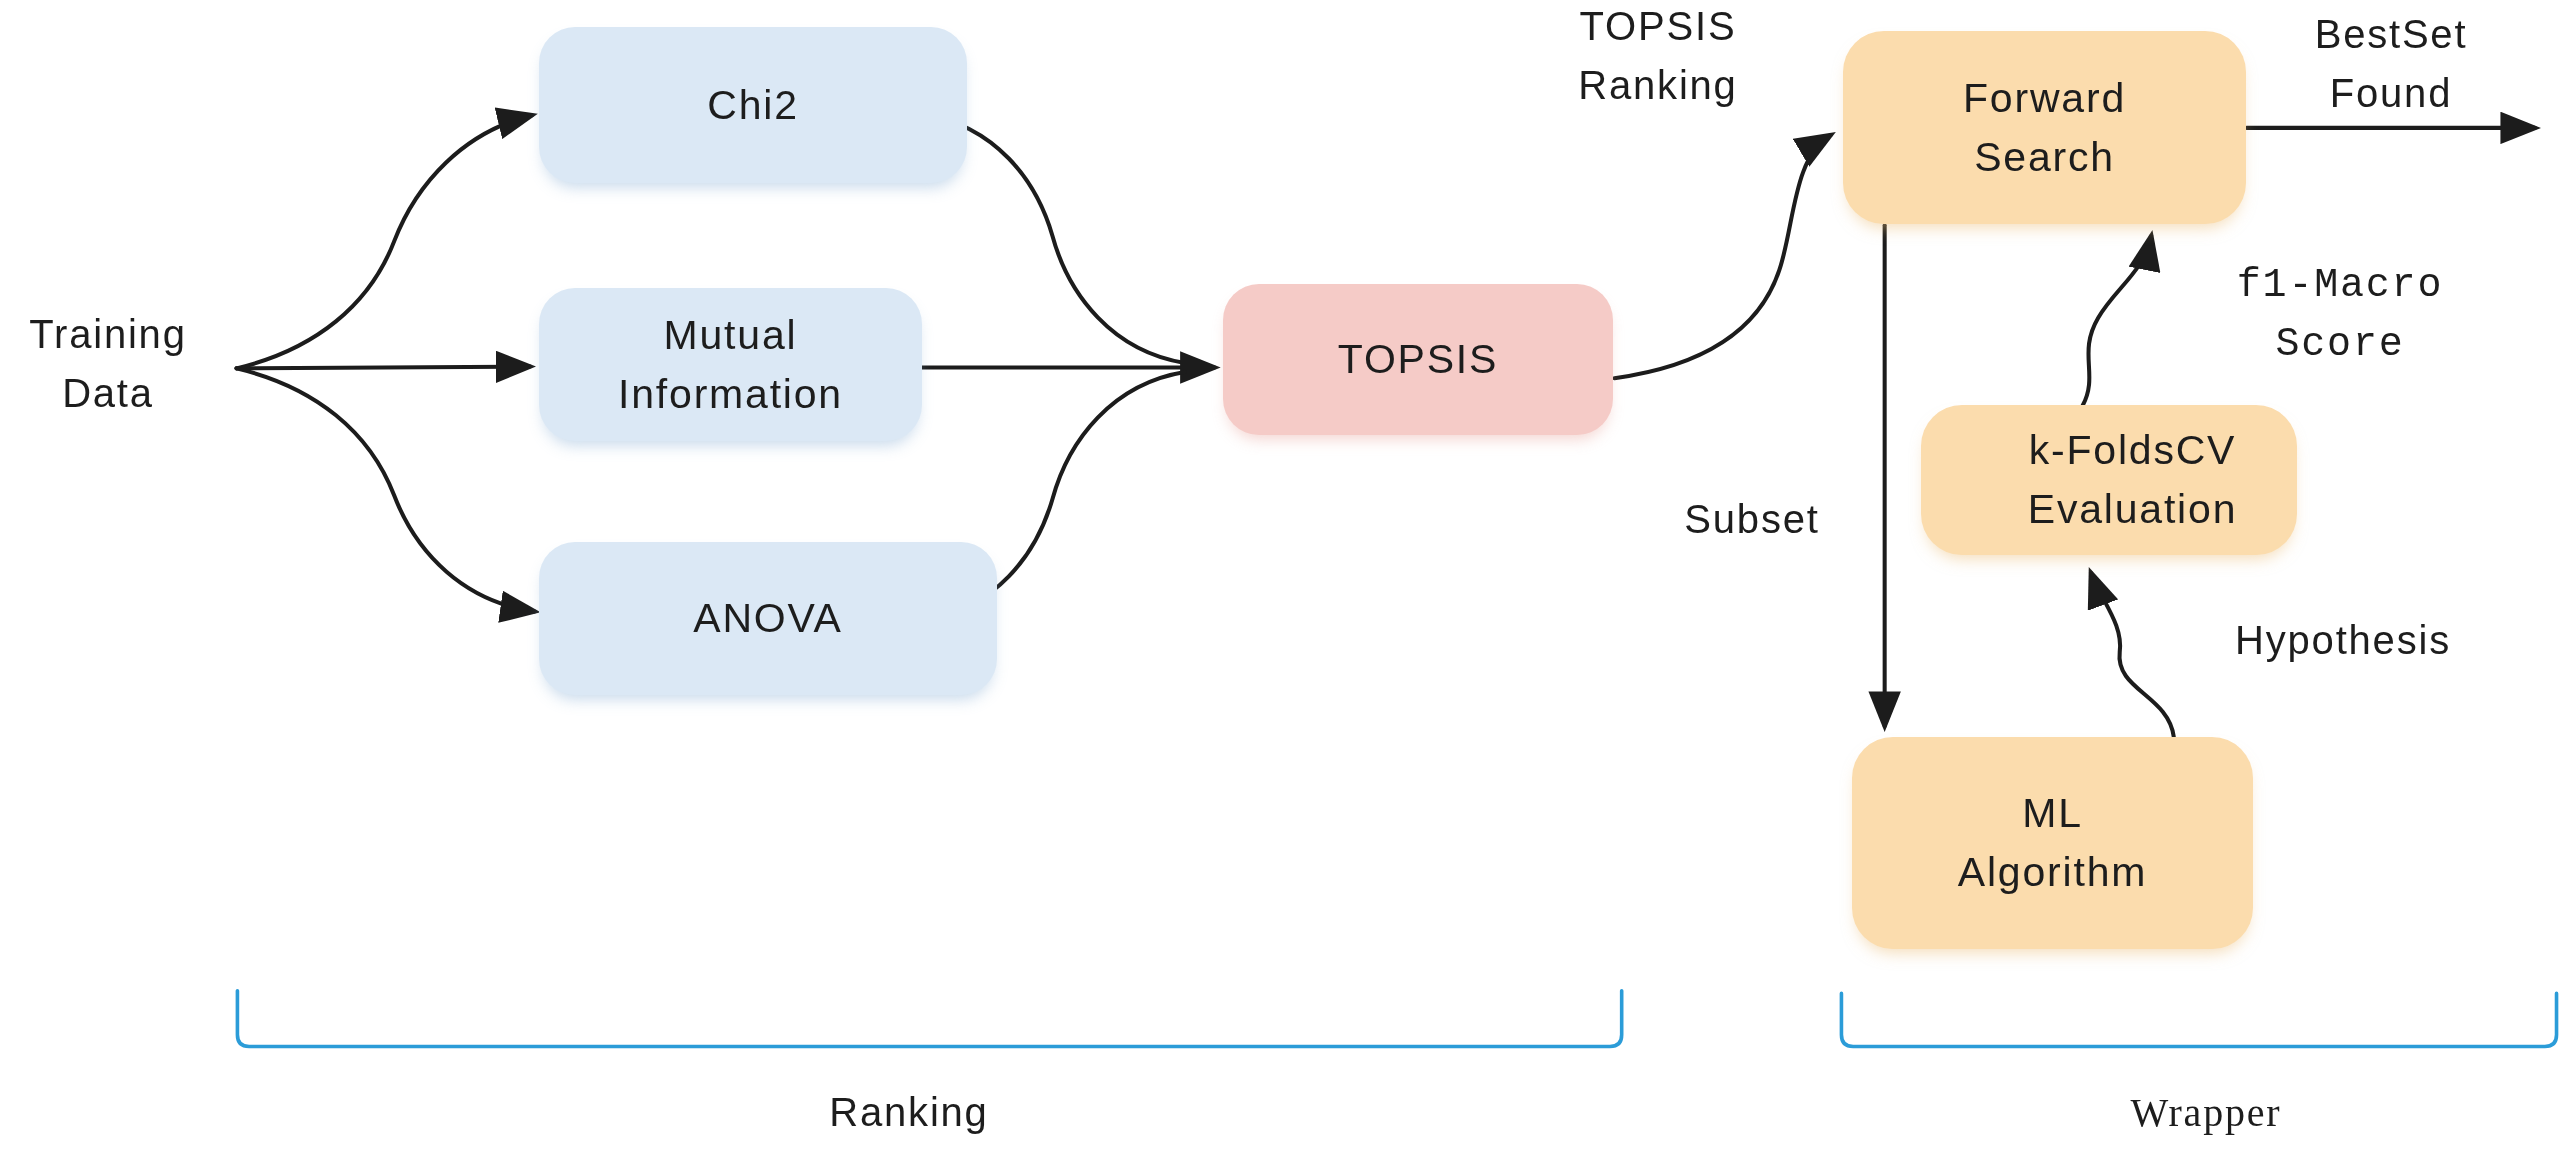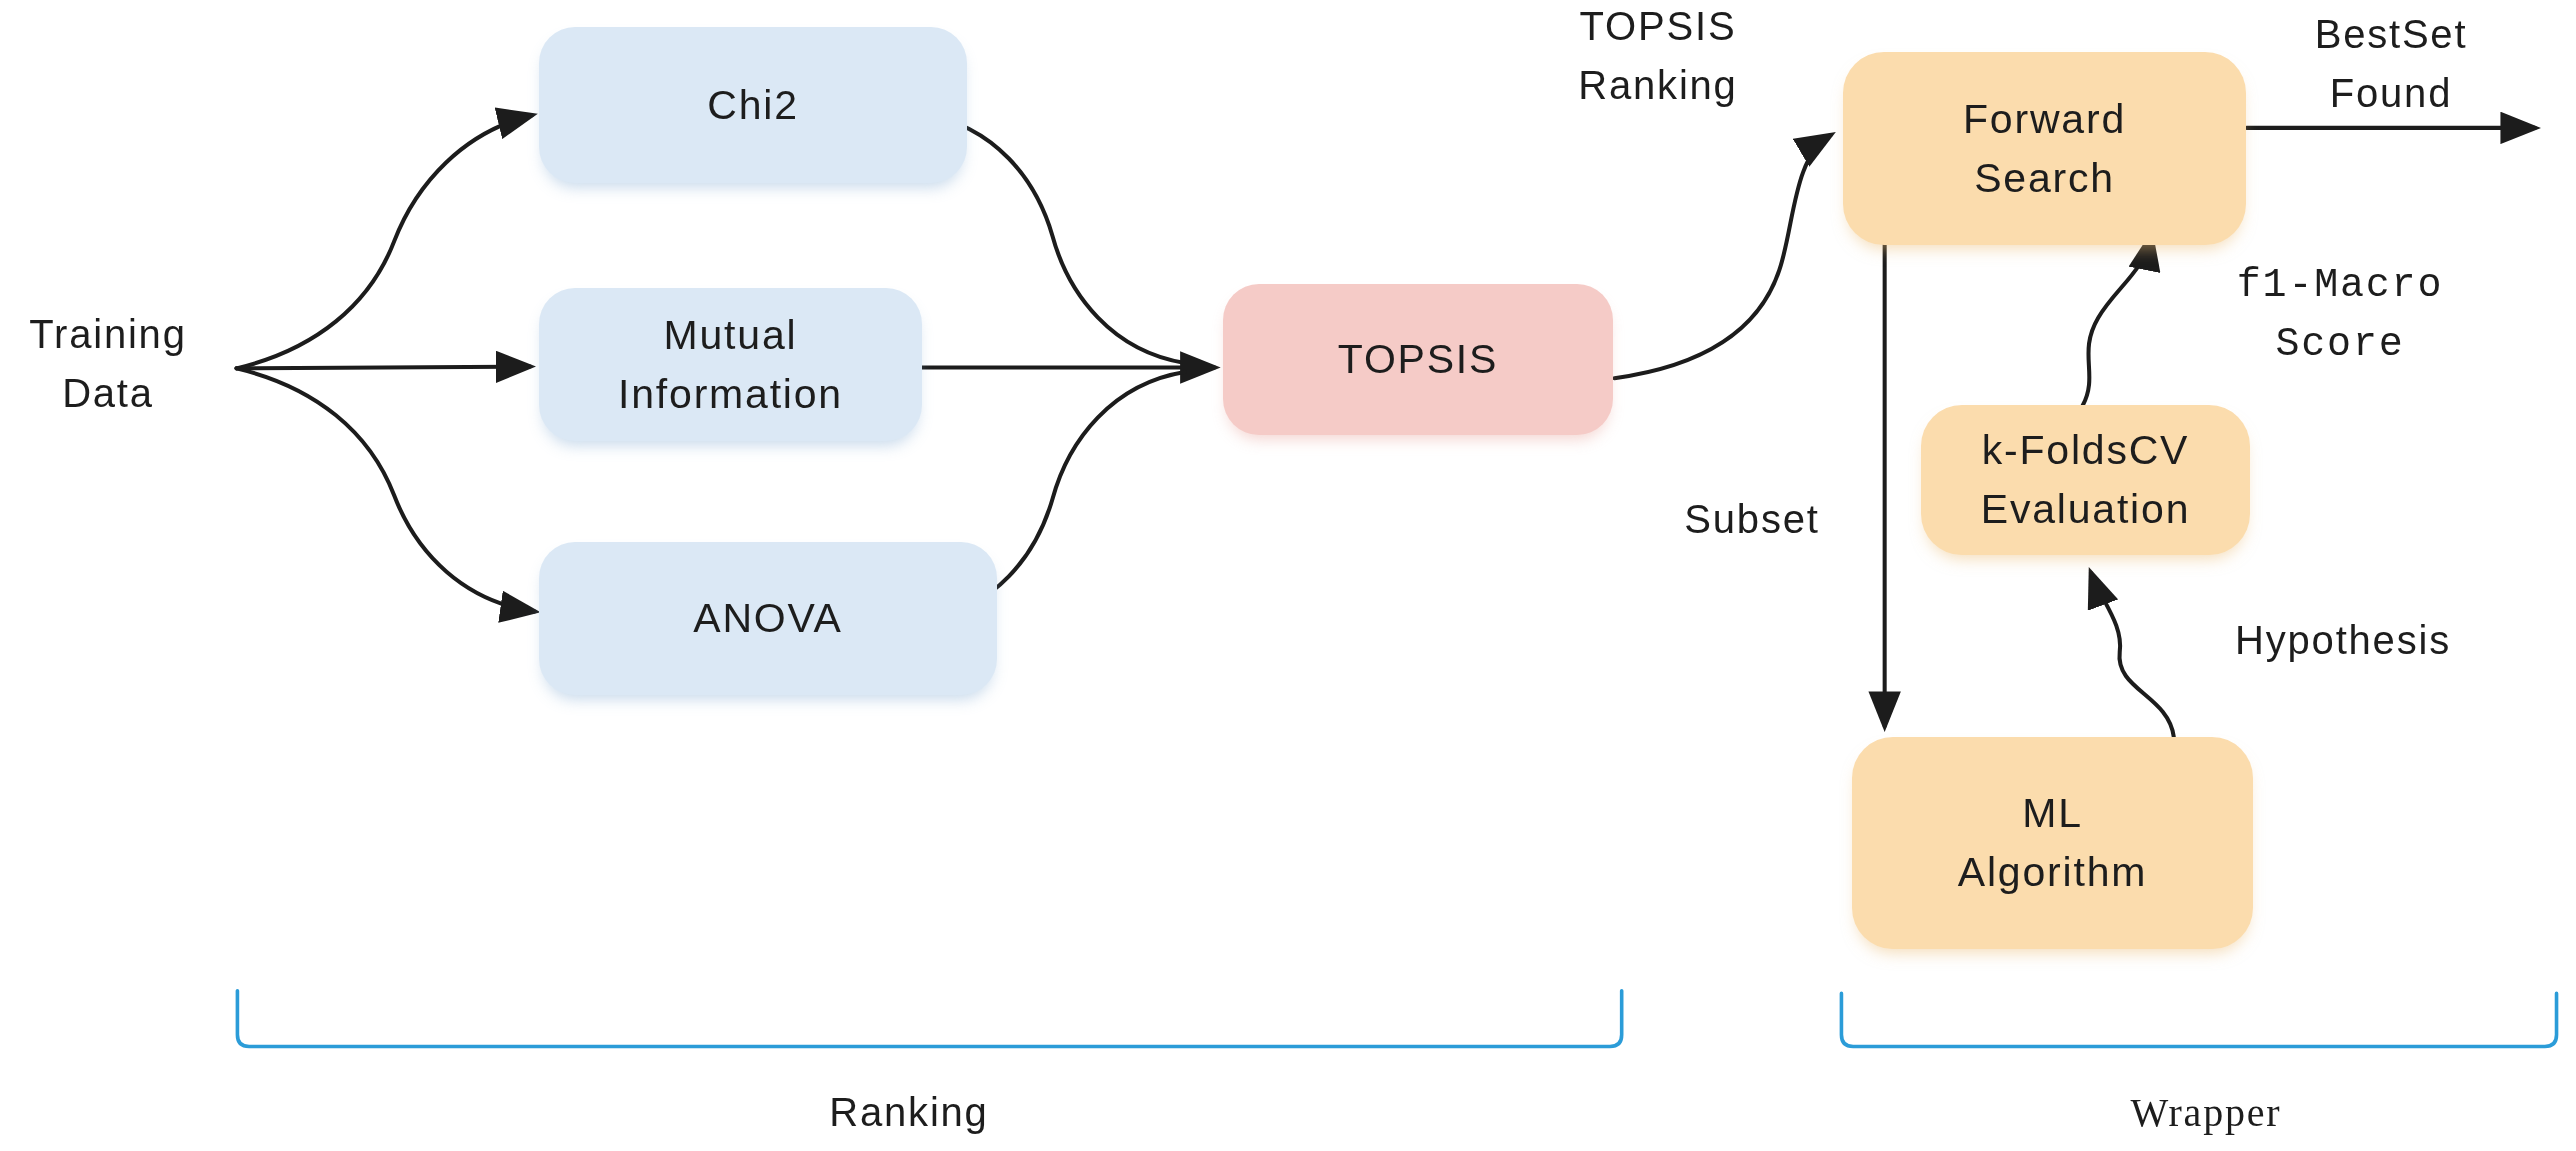--- a/index.html
+++ b/index.html
@@ -26,7 +26,7 @@
   #node-mutual {left:539px; top:288px; width:383px; height:153px;text-align:center;}
   #node-anova  {left:539px; top:542px; width:458px; height:153px;}
   #node-topsis {left:1223px;top:284px; width:390px; height:151px;}
-  #node-forward{left:1843px;top:31px;  width:403px; height:193px;margin-top:21px;}
+  #node-forward{left:1843px;top:31px;  width:403px; height:193px;}
   #node-kfolds {left:1921px;top:405px; width:329px; height:150px;}
   #node-ml     {left:1852px;top:737px; width:401px; height:212px;}
   .lbl{

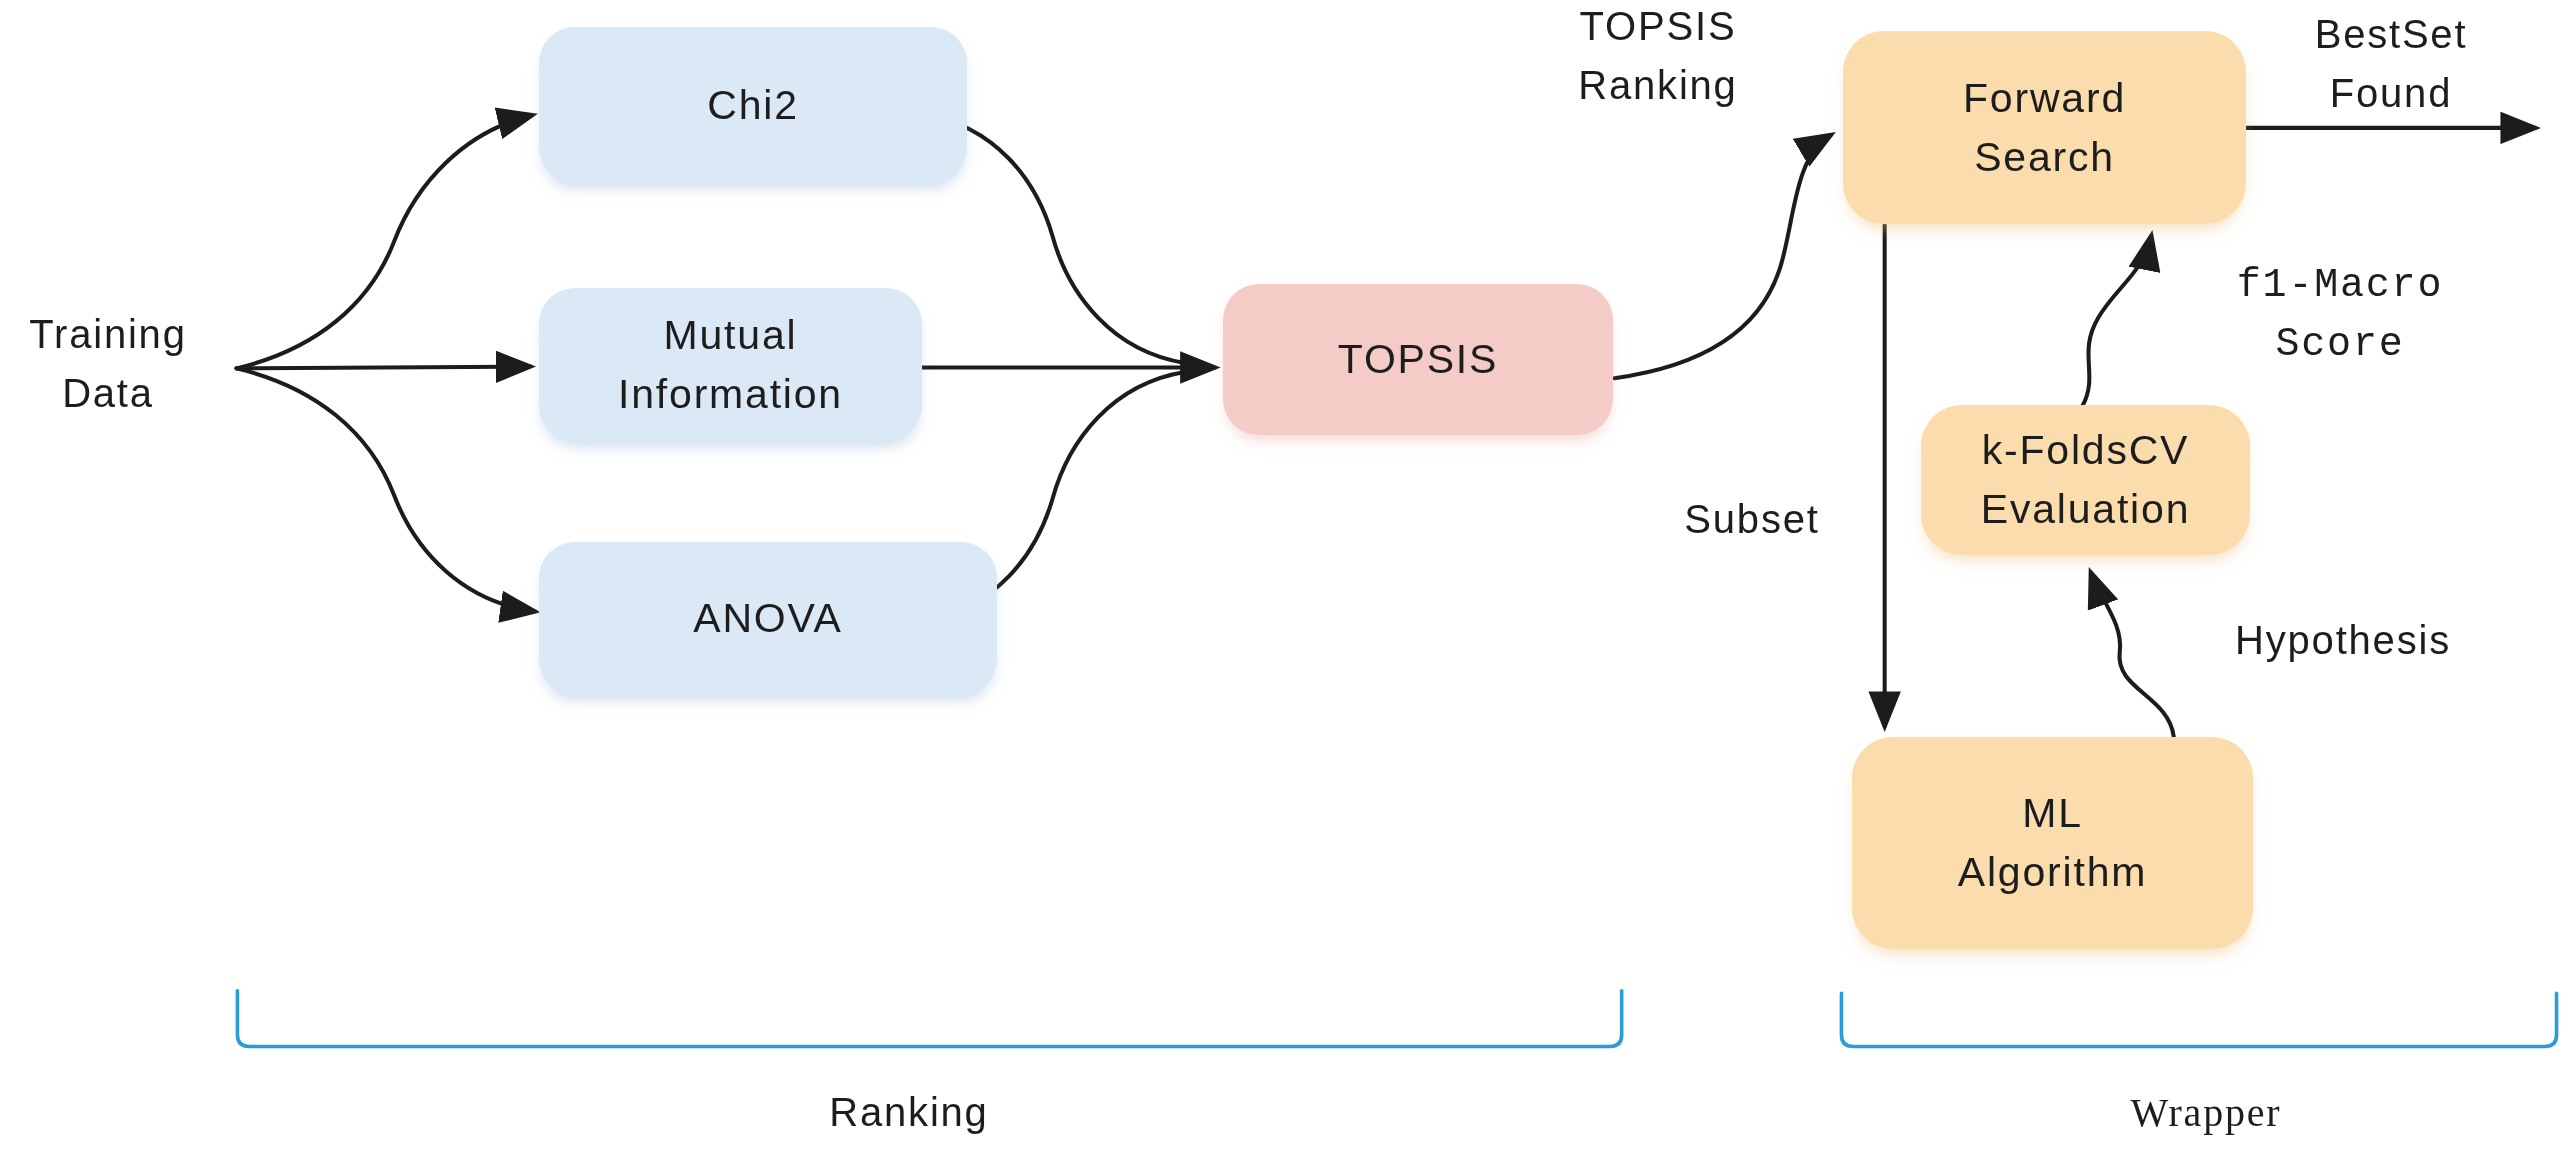--- a/index.html
+++ b/index.html
@@ -27,7 +27,7 @@
   #node-anova  {left:539px; top:542px; width:458px; height:153px;}
   #node-topsis {left:1223px;top:284px; width:390px; height:151px;}
   #node-forward{left:1843px;top:31px;  width:403px; height:193px;}
-  #node-kfolds {left:1921px;top:405px; width:329px; height:150px;}
+  #node-kfolds {left:1921px;top:405px; width:329px; height:150px;padding-left:47px;}
   #node-ml     {left:1852px;top:737px; width:401px; height:212px;}
   .lbl{
     position:absolute;width:270px;

